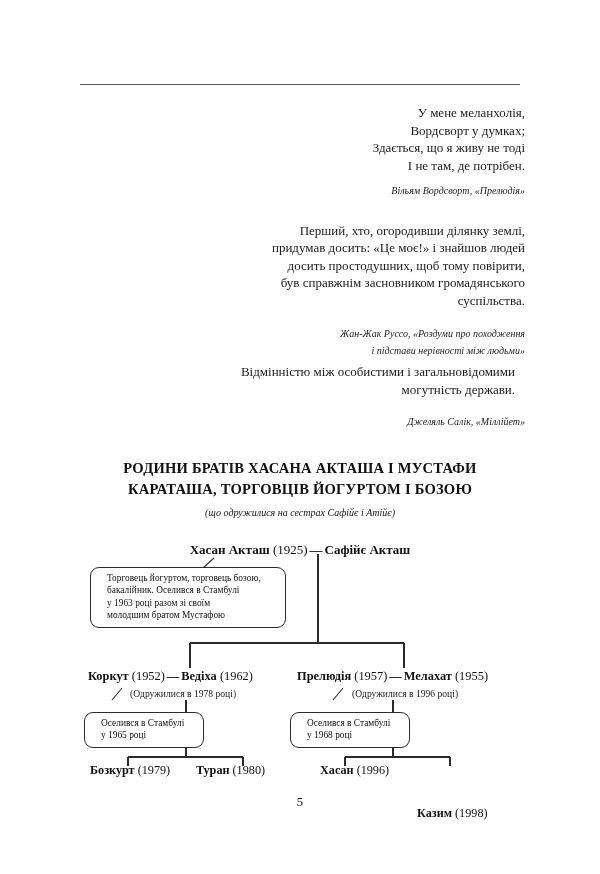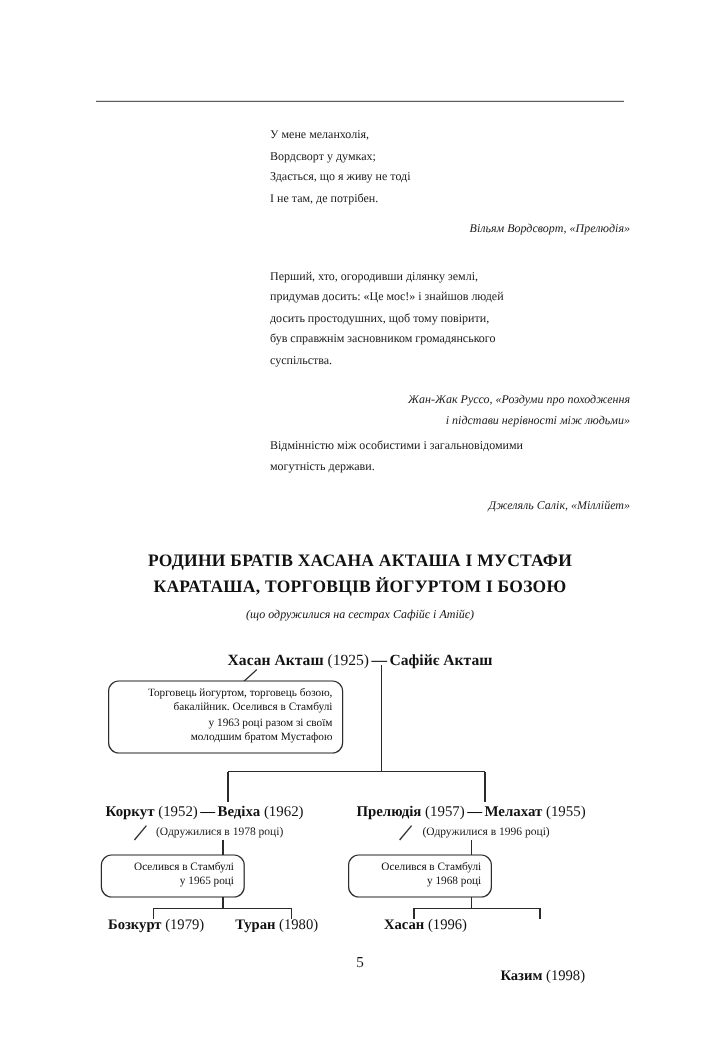--- a/index.html
+++ b/index.html
@@ -34,9 +34,9 @@
     width: 300px;
   }
   .quote {
-    font-size: 10px;
+    font-size: 13px;
     line-height: 17.6px;
-    text-align: left;
+    text-align: right;
     color: #1a1a1a;
   }
   .quote p { margin: 0; }

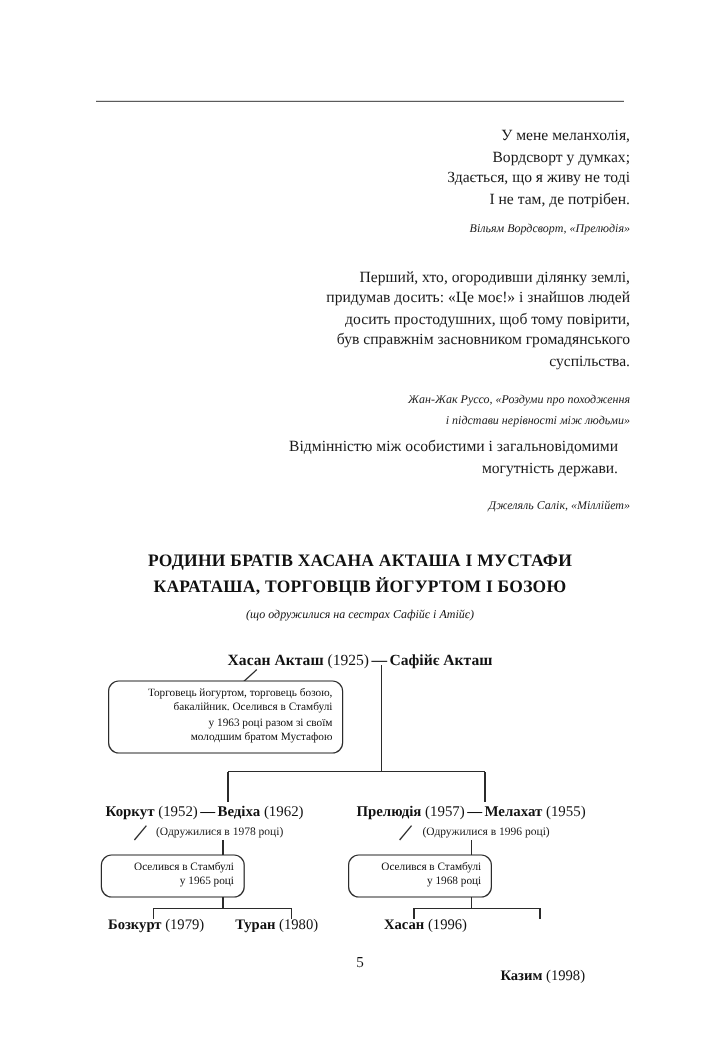--- a/index.html
+++ b/index.html
@@ -136,7 +136,7 @@
     border: 1px solid #2b2b2b;
     border-radius: 9px;
     background: #ffffff;
-    text-align: right;
+    text-align: left;
     font-size: 9.4px;
     line-height: 12.4px;
     padding: 4px 8px 5px 16px;

